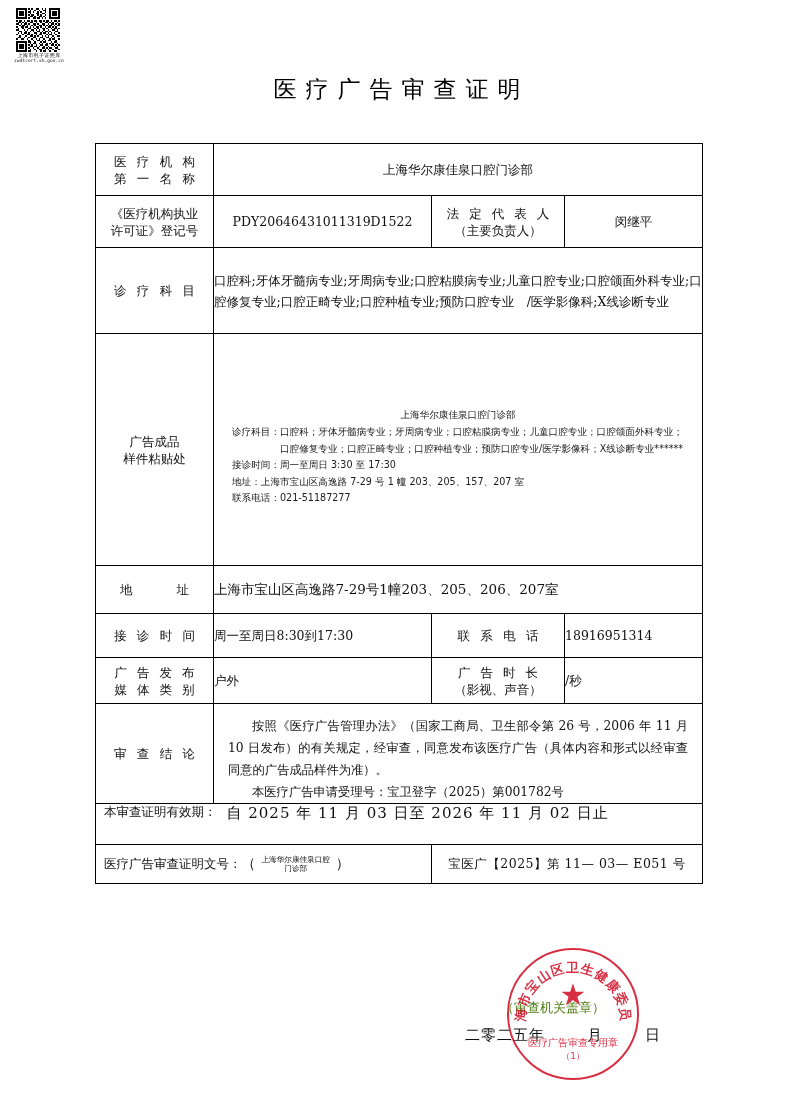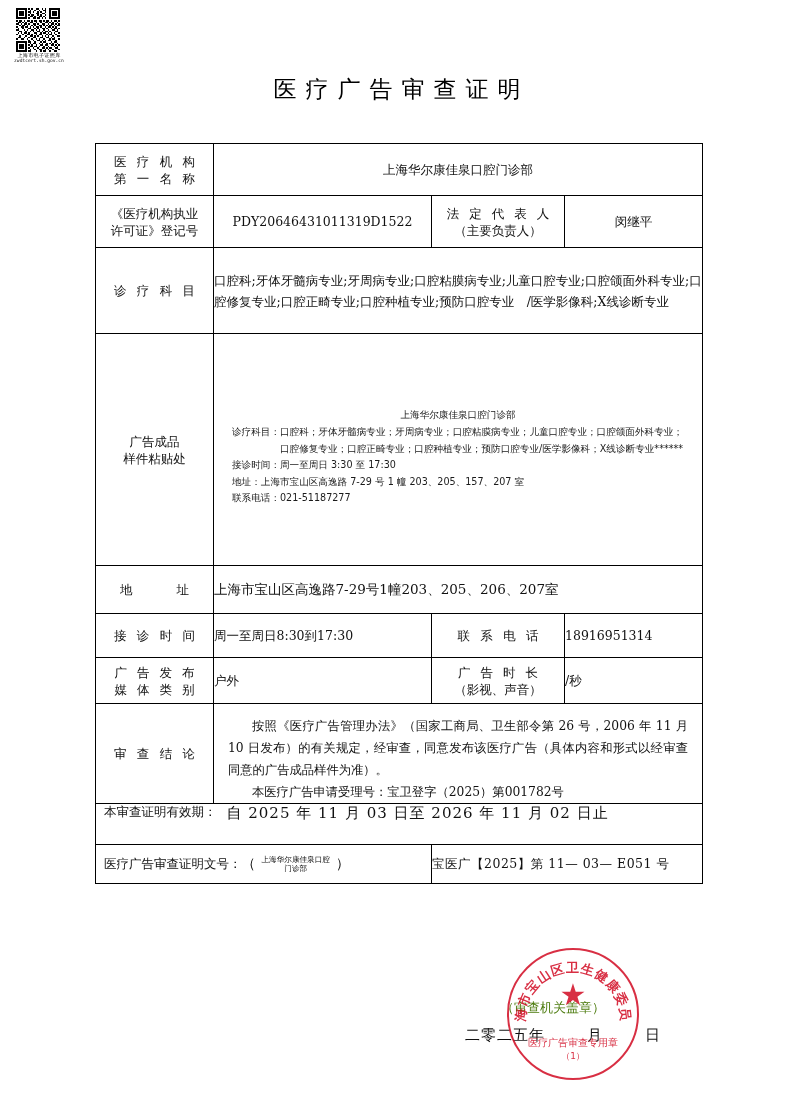--- a/index.html
+++ b/index.html
@@ -205,6 +205,7 @@
   }
   .docnum-right {
     font-size: 14px;
+    text-align: center;
     letter-spacing: 0.5px;
   }
 

